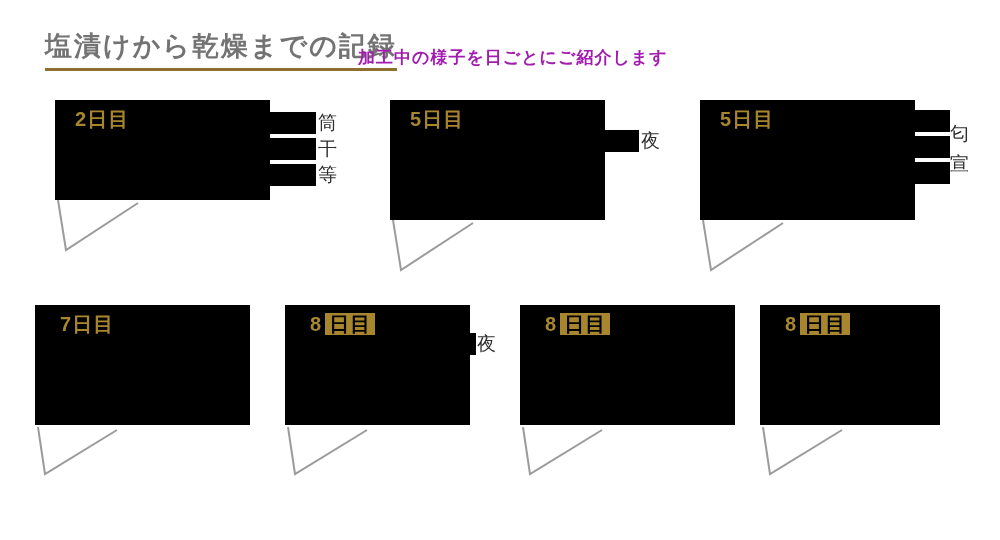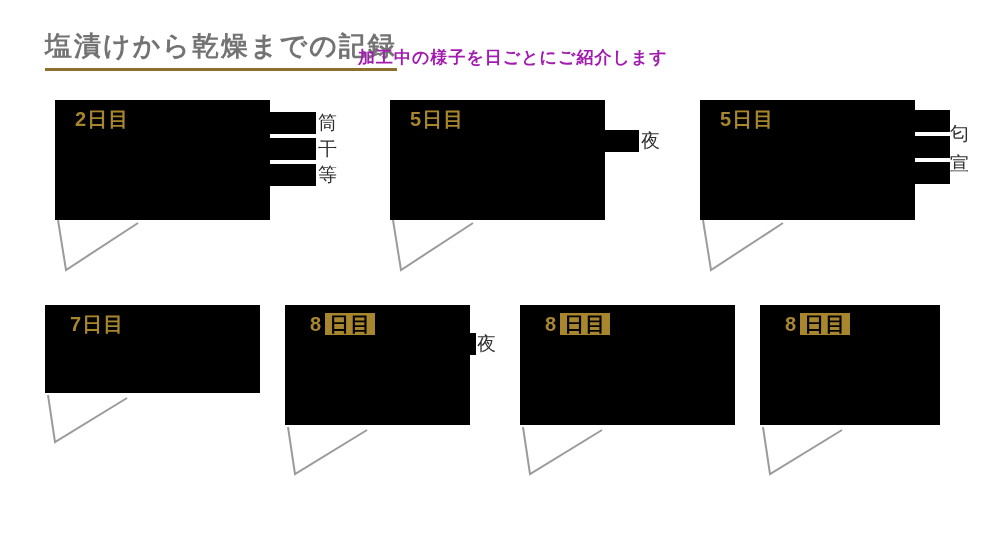--- a/index.html
+++ b/index.html
@@ -35,7 +35,7 @@
   <h1 class="page-title">塩漬けから乾燥までの記録</h1>
   <p class="page-subtitle">加工中の様子を日ごとにご紹介します</p>
 
-  <div class="bubble" style="left:55px;top:100px;width:215px;height:120px;text-align:center;">
+  <div class="bubble" style="left:55px;top:100px;width:215px;height:100px;text-align:center;">
     <div class="day"><span>2</span><span>日目</span></div>
     <div class="strip" style="top:12px;left:215px;width:46px;"></div>
     <div class="strip" style="top:38px;left:215px;width:46px;"></div>

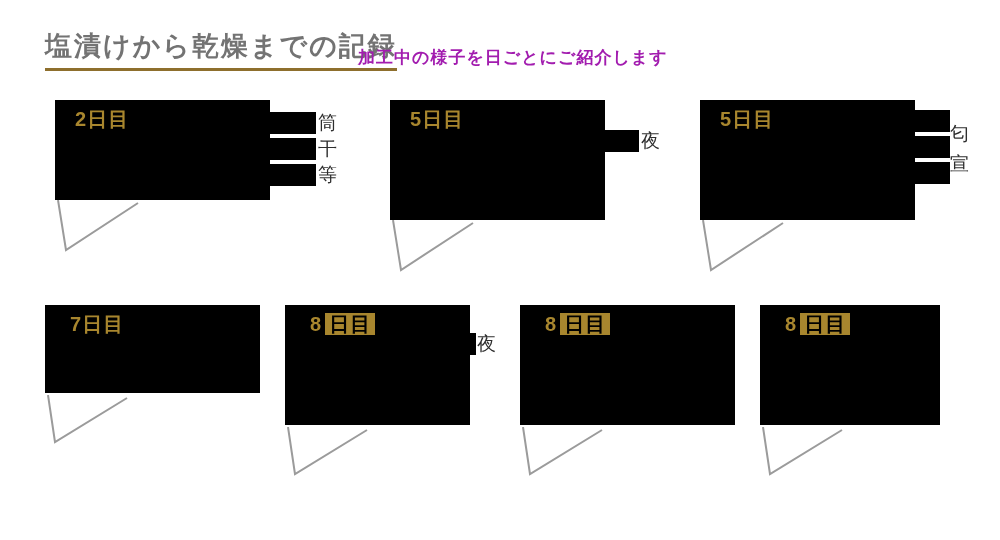--- a/index.html
+++ b/index.html
@@ -69,7 +69,7 @@
       </svg>
   </div>
 
-  <div class="bubble" style="left:45px;top:305px;width:215px;height:88px;">
+  <div class="bubble" style="left:35px;top:305px;width:215px;height:120px;">
     <div class="day" style="left:25px;"><span>7</span><span>日目</span></div>
     <svg class="tail" width="90" height="50" viewBox="0 0 90 50">
         <path d="M3 0 L10 47 L82 3" fill="#ffffff" stroke="#9b9b9b" stroke-width="2"></path>

